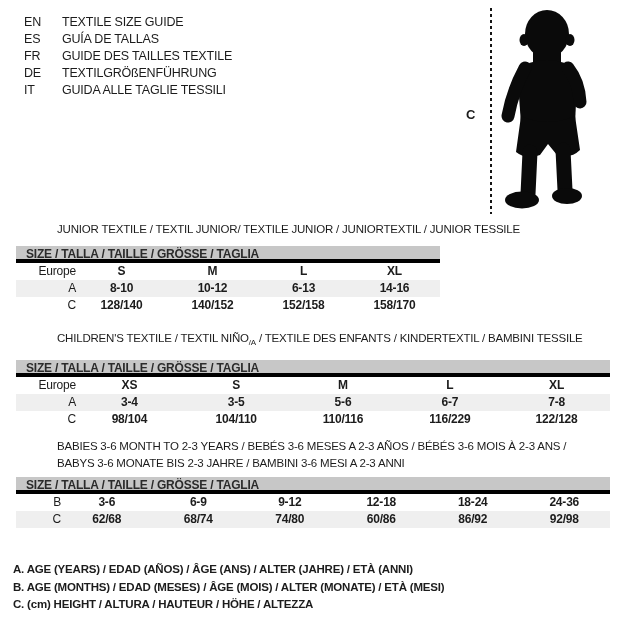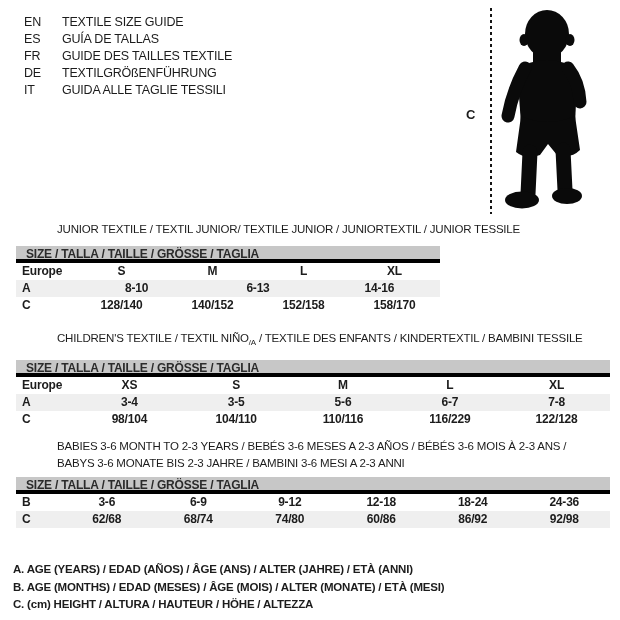--- a/index.html
+++ b/index.html
@@ -51,7 +51,7 @@
   }
   .trow { display: flex; height: 17px; line-height: 17px; font-size: 12px; }
   .trow.alt { background: #efefef; }
-  .tlabel { flex: 0 0 60px; padding-left: 6px; font-weight: 700; }
+  .tlabel { flex: 0 0 60px; padding-left: 6px; font-weight: 400; text-align: right; }
   .t3 .tlabel { flex: 0 0 45px; }
   .tcell { flex: 1 1 0; text-align: center; font-weight: 700; }
 

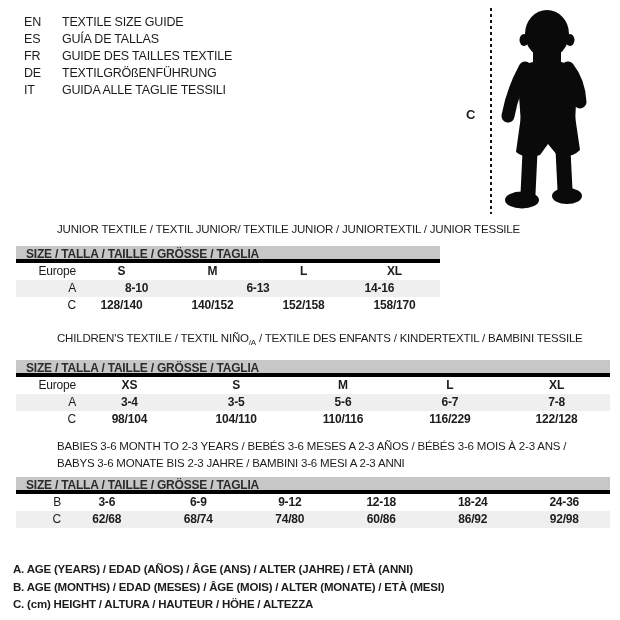--- a/index.html
+++ b/index.html
@@ -121,6 +121,7 @@
     <div class="trow alt">
       <span class="tlabel">A</span>
       <span class="tcell">8-10</span>
+      <span class="tcell">10-12</span>
       <span class="tcell">6-13</span>
       <span class="tcell">14-16</span>
     </div>

